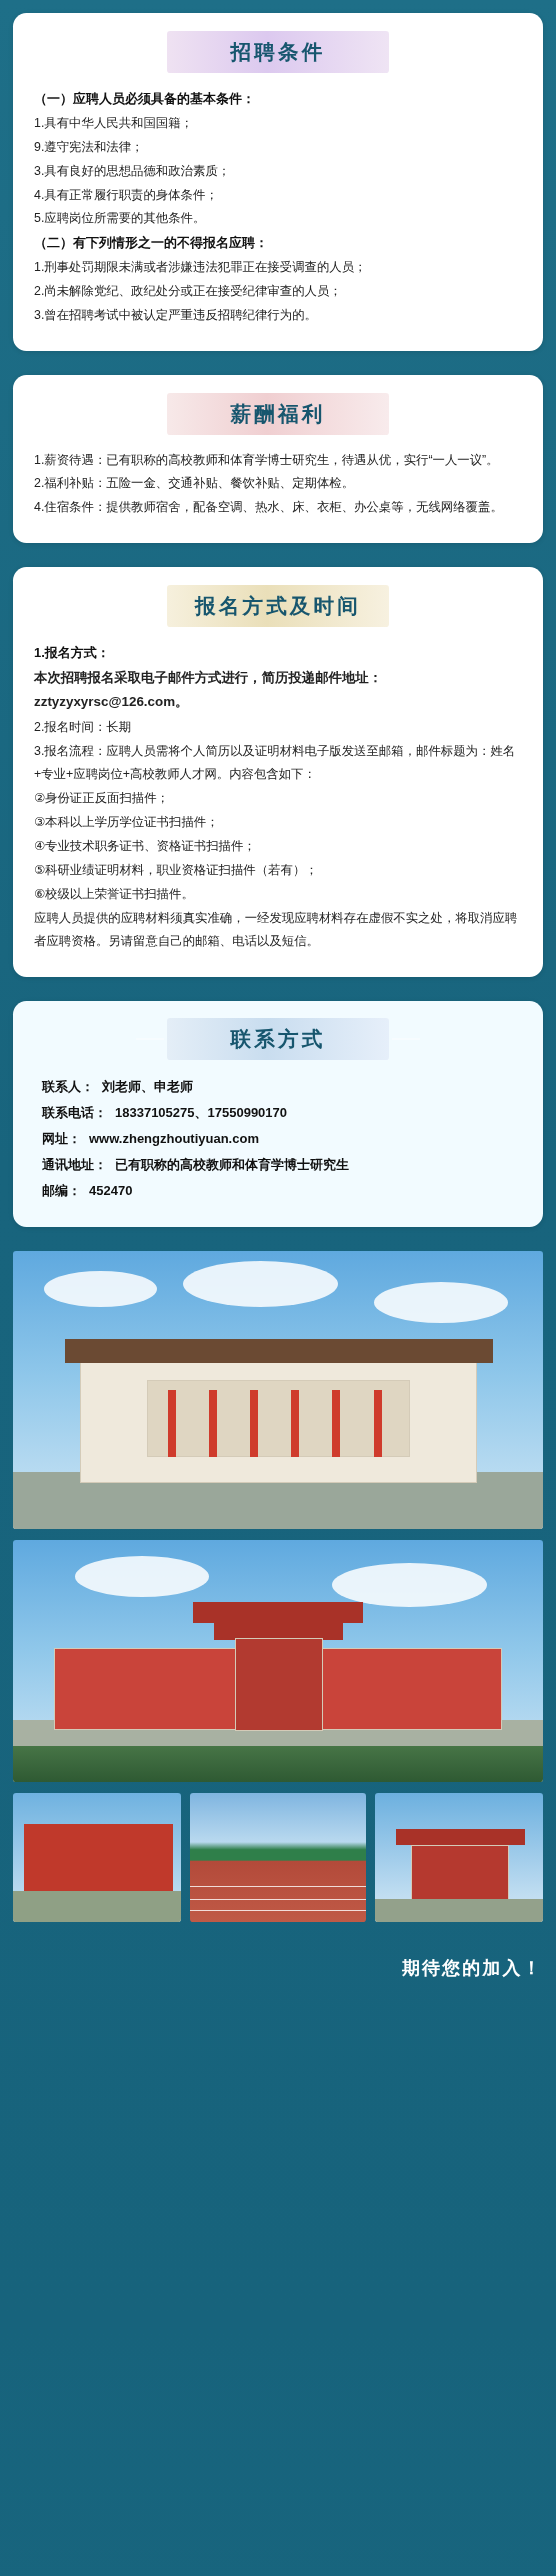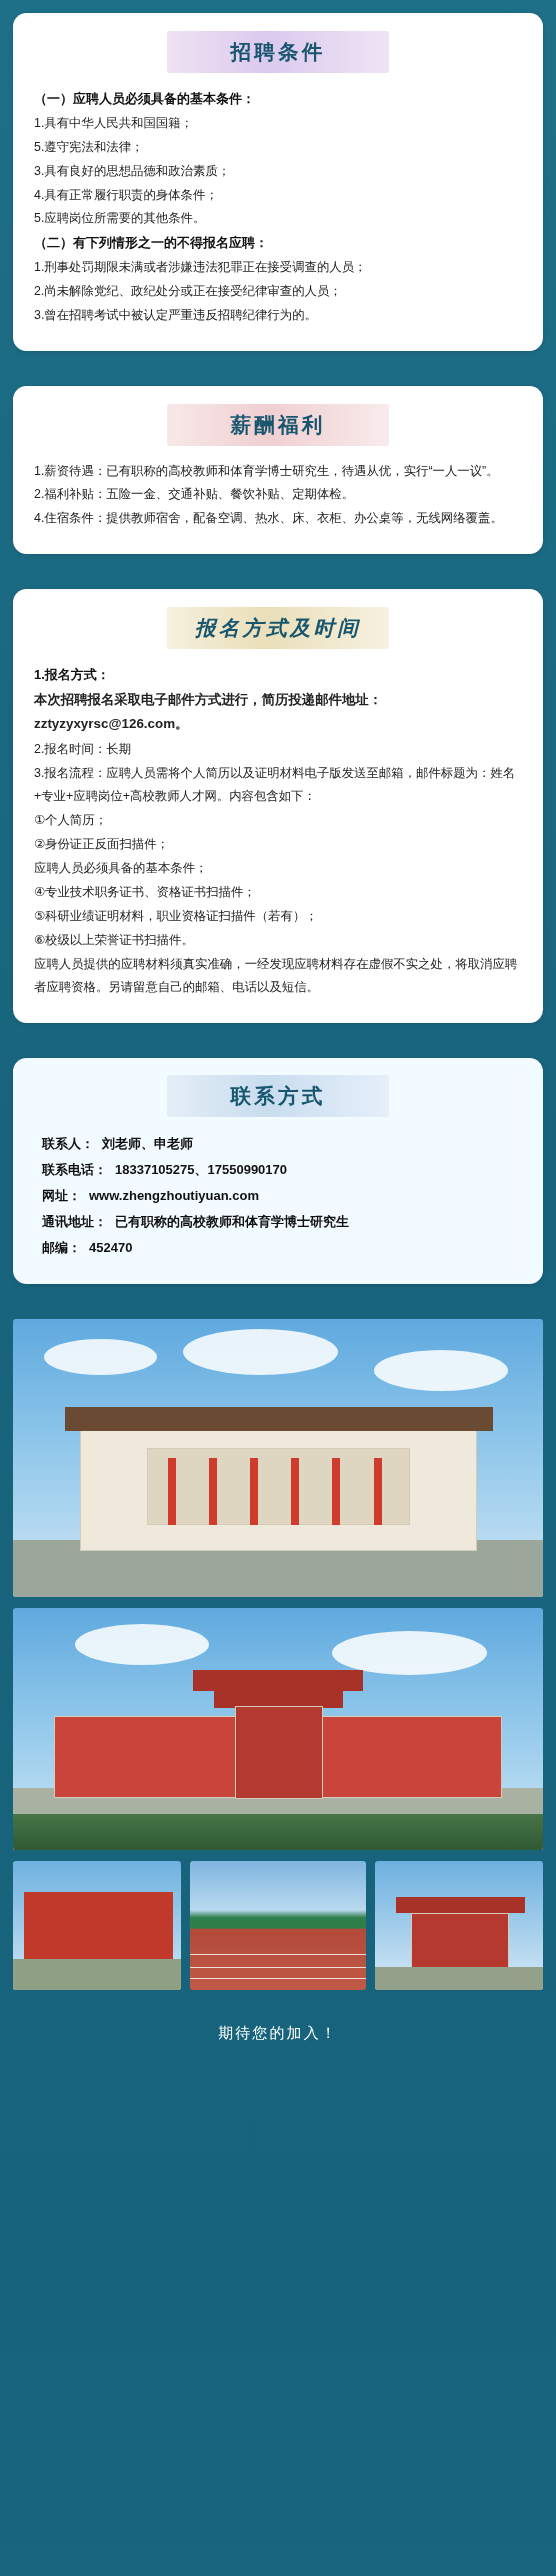--- a/index.html
+++ b/index.html
@@ -18,7 +18,7 @@
   .card {
     background: #ffffff;
     border-radius: 13.4px;
-    margin-bottom: 35px;
+    margin-bottom: 24px;
     padding: 17.5px 20.6px 23px 20.6px;
     position: relative;
     box-shadow: 0 1px 5.2px rgba(0,0,0,.12);

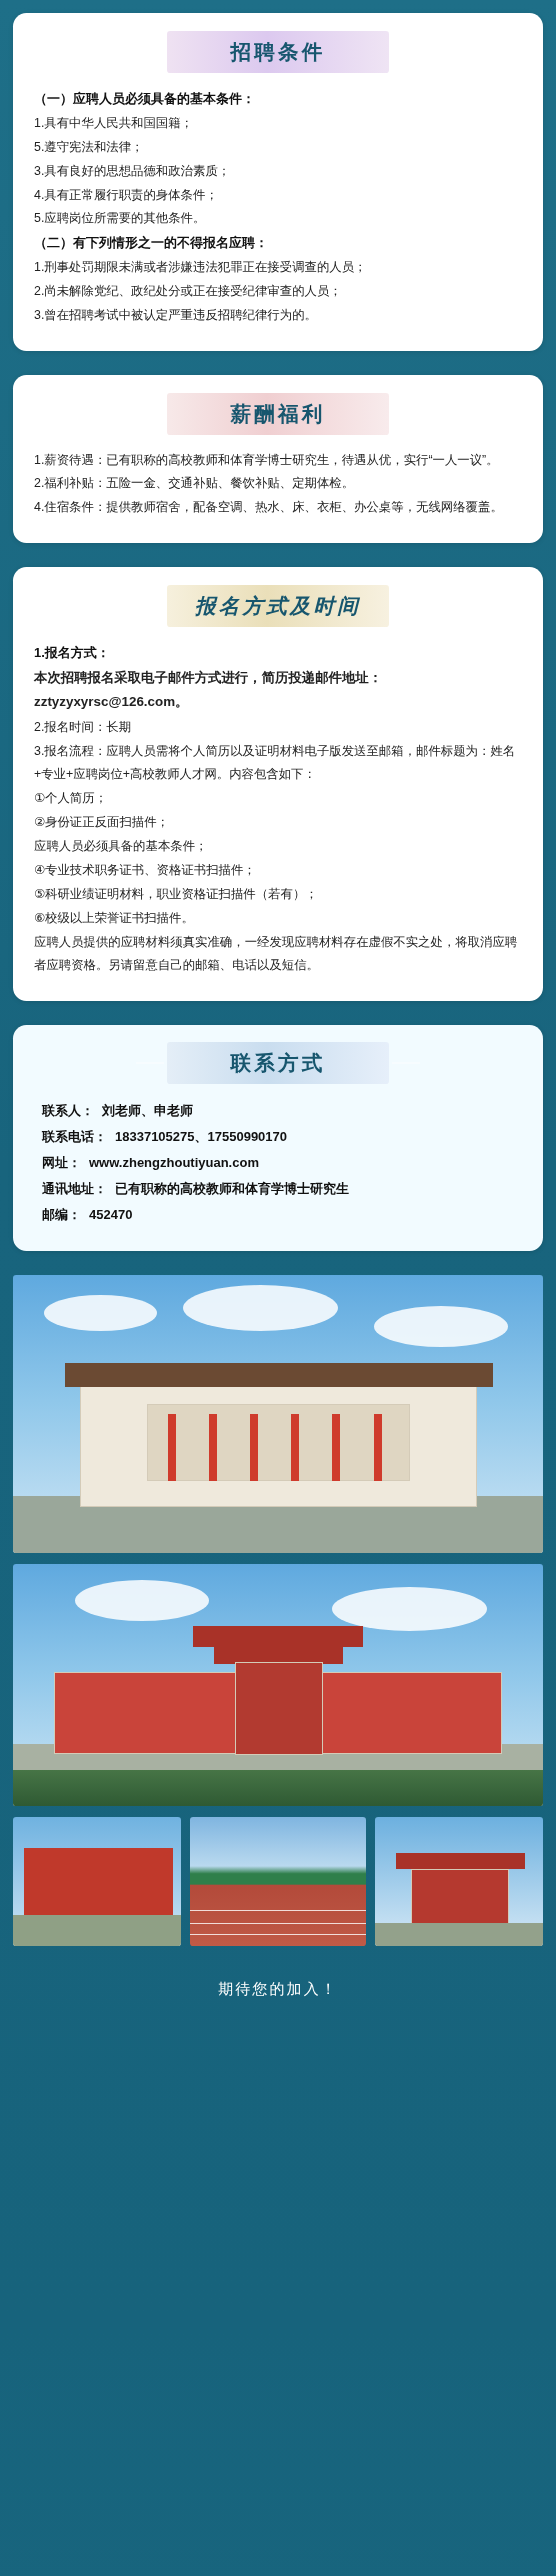--- a/index.html
+++ b/index.html
@@ -161,7 +161,7 @@
     <div class="body">
       <p class="subhead">（一）应聘人员必须具备的基本条件：</p>
       <p>1.具有中华人民共和国国籍；</p>
-      <p>5.遵守宪法和法律；</p>
+      <p>9.遵守宪法和法律；</p>
       <p>3.具有良好的思想品德和政治素质；</p>
       <p>4.具有正常履行职责的身体条件；</p>
       <p>5.应聘岗位所需要的其他条件。</p>

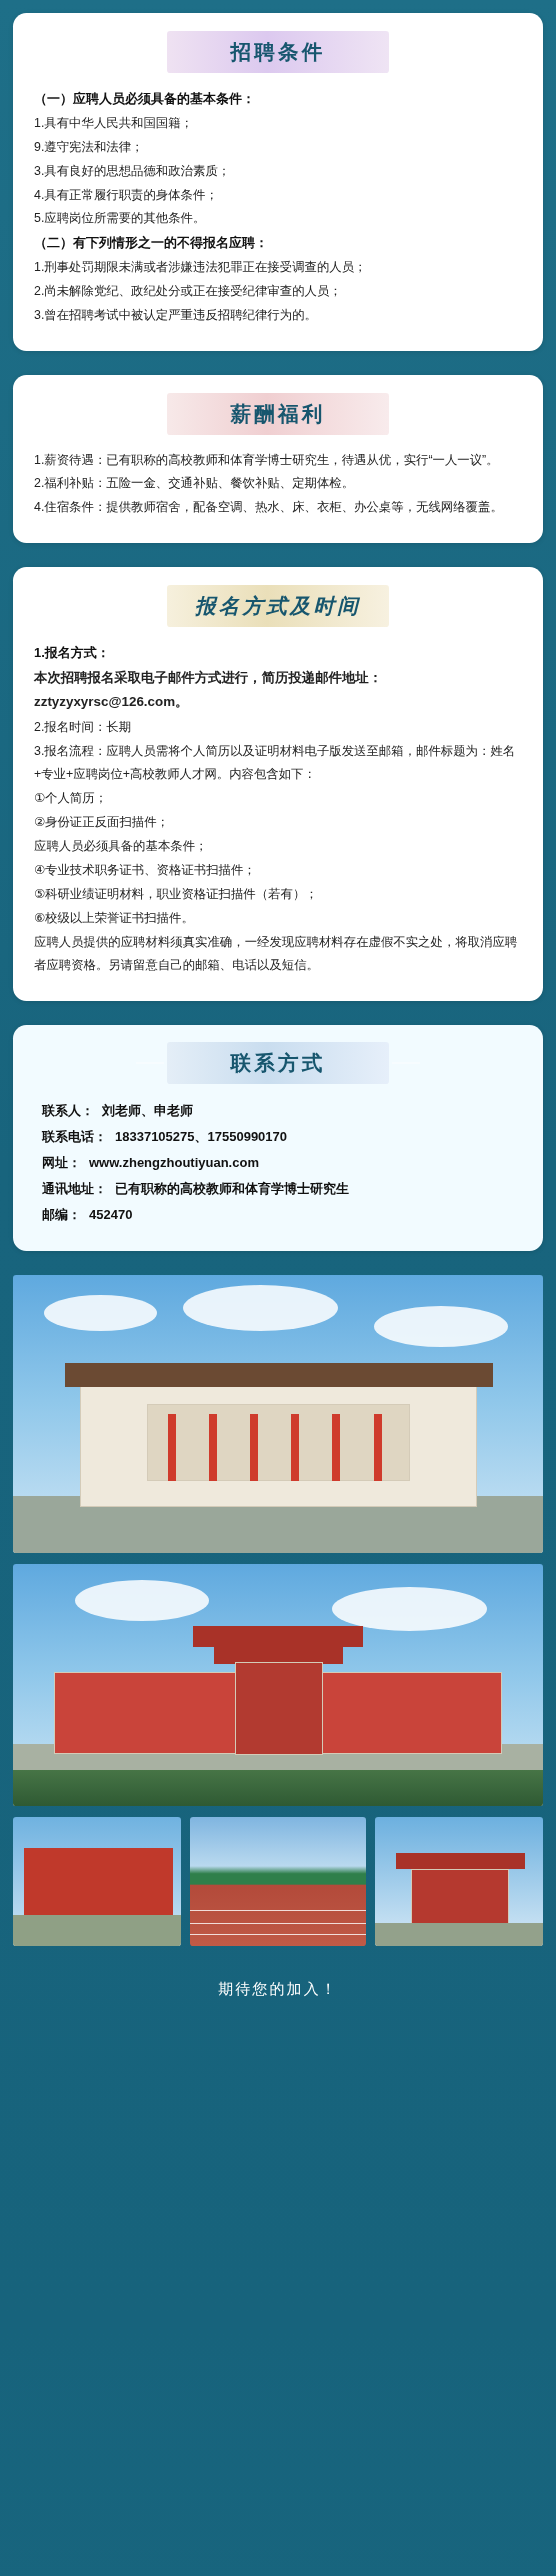--- a/index.html
+++ b/index.html
@@ -45,7 +45,6 @@
   }
   .banner.cream {
     background: linear-gradient(90deg,#f6f0dd 0%, #eadfb9 45%, #f7f1e0 100%);
-    font-style: italic;
   }
   .banner.blue {
     background: linear-gradient(90deg,#e4eef7 0%, #c9ddef 45%, #e6effa 100%);

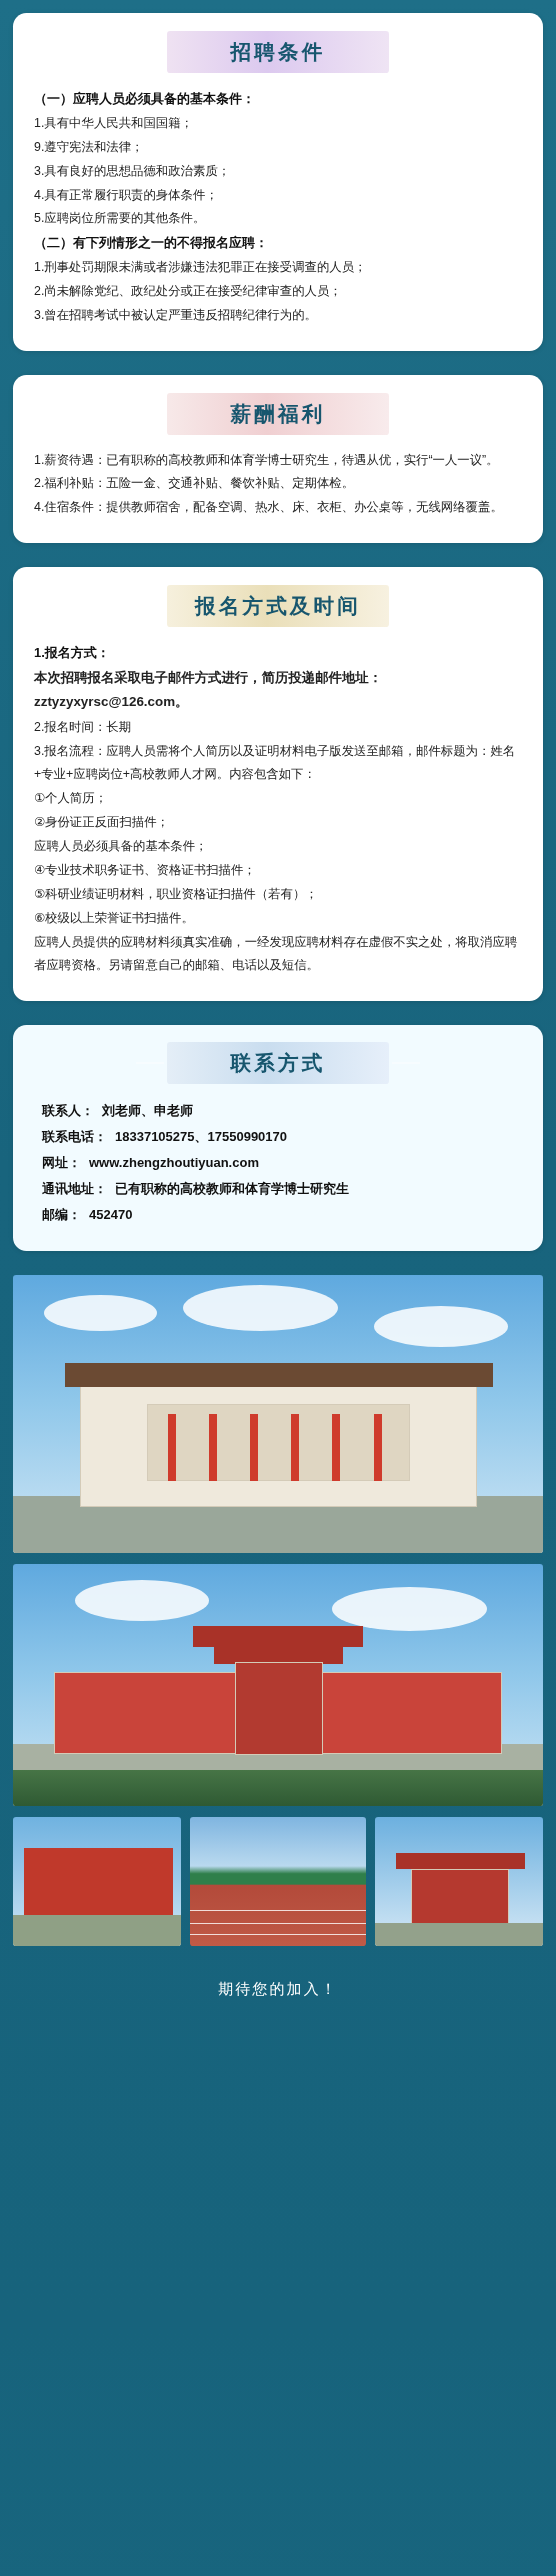--- a/index.html
+++ b/index.html
@@ -187,7 +187,6 @@
       <p class="big-strong"><span>本次招聘报名采取电子邮件方式进行，简历投递邮件地址：</span><span>zztyzyxyrsc@126.com</span><span>。</span></p>
       <p>2.报名时间：长期</p>
       <p>3.报名流程：应聘人员需将个人简历以及证明材料电子版发送至邮箱，邮件标题为：姓名+专业+应聘岗位+高校教师人才网。内容包含如下：</p>
-      <p>①个人简历；</p>
       <p>②身份证正反面扫描件；</p>
       <p>应聘人员必须具备的基本条件；</p>
       <p>④专业技术职务证书、资格证书扫描件；</p>

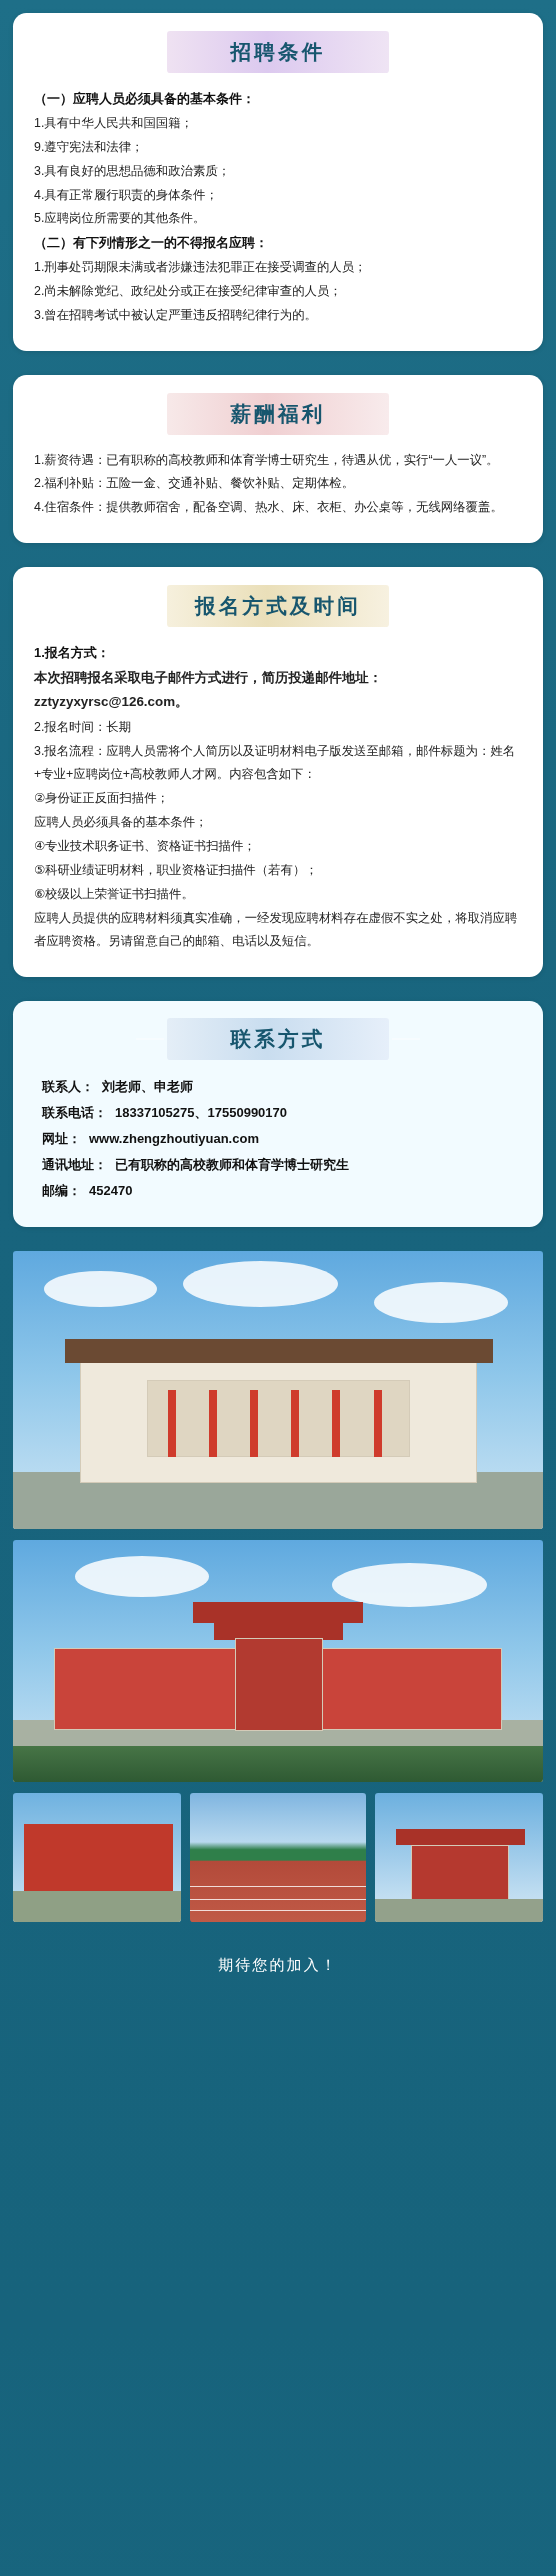--- a/index.html
+++ b/index.html
@@ -188,7 +188,7 @@
       <p>2.报名时间：长期</p>
       <p>3.报名流程：应聘人员需将个人简历以及证明材料电子版发送至邮箱，邮件标题为：姓名+专业+应聘岗位+高校教师人才网。内容包含如下：</p>
       <p>②身份证正反面扫描件；</p>
-      <p>应聘人员必须具备的基本条件；</p>
+      <p>③本科以上学历学位证书扫描件；</p>
       <p>④专业技术职务证书、资格证书扫描件；</p>
       <p>⑤科研业绩证明材料，职业资格证扫描件（若有）；</p>
       <p>⑥校级以上荣誉证书扫描件。</p>

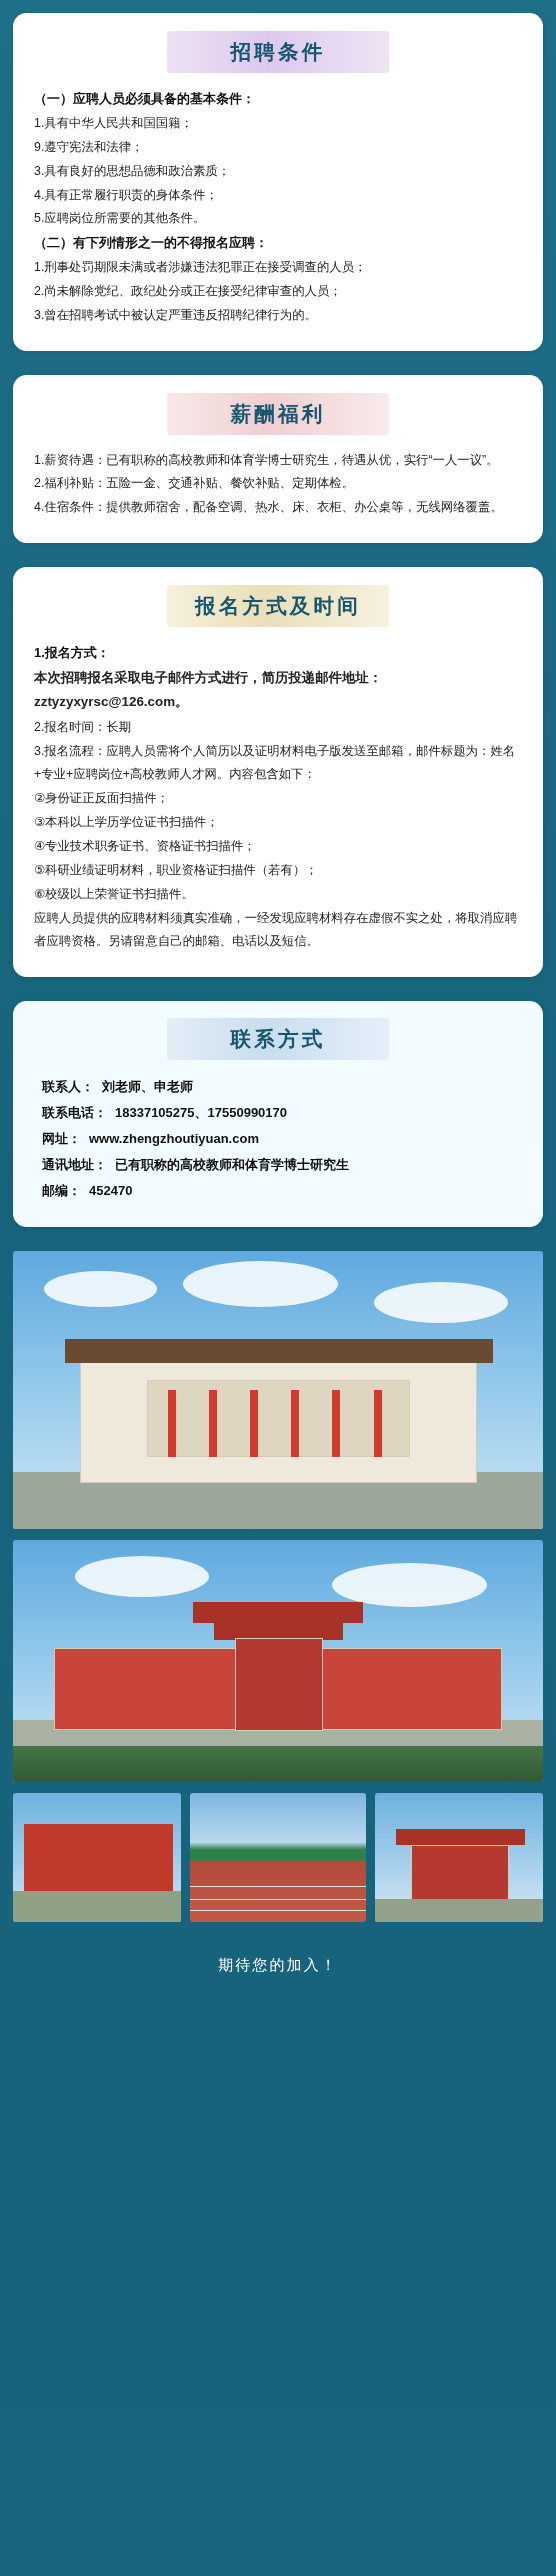--- a/index.html
+++ b/index.html
@@ -142,9 +142,9 @@
 
   
   .footer {
-    text-align: center;
-    font-size: 15px;
-    font-weight: normal;
+    text-align: right;
+    font-size: 18px;
+    font-weight: bold;
     color: #ffffff;
     letter-spacing: 2.1px;
     padding: 20.6px 0 31px 0;

